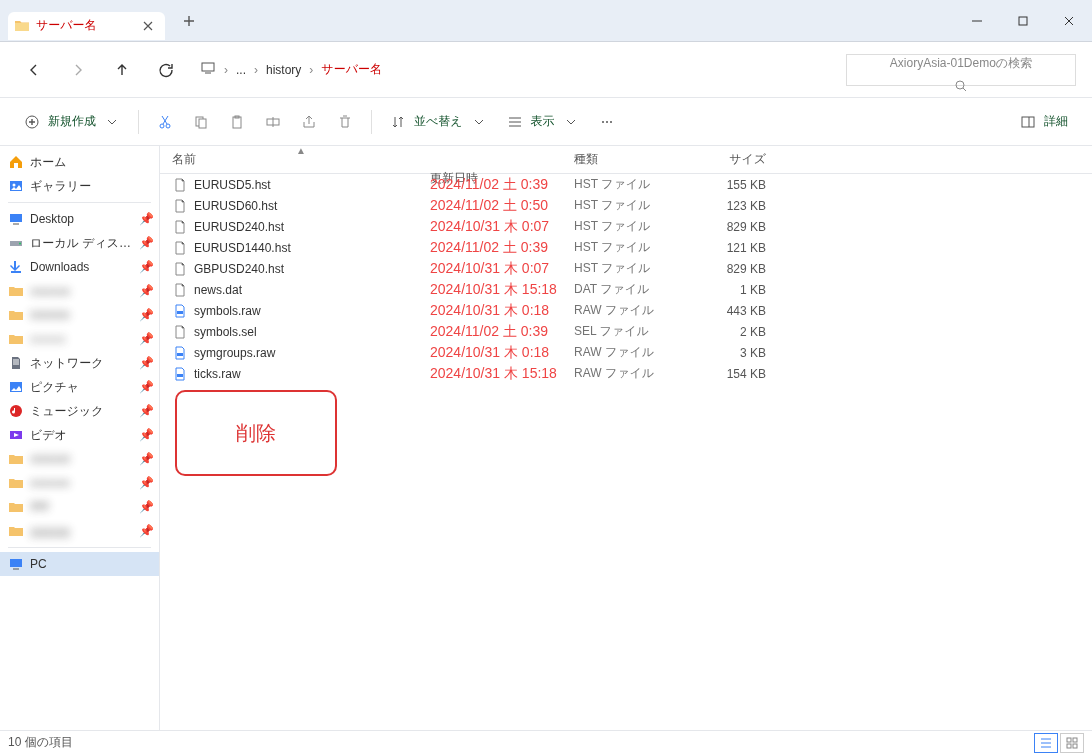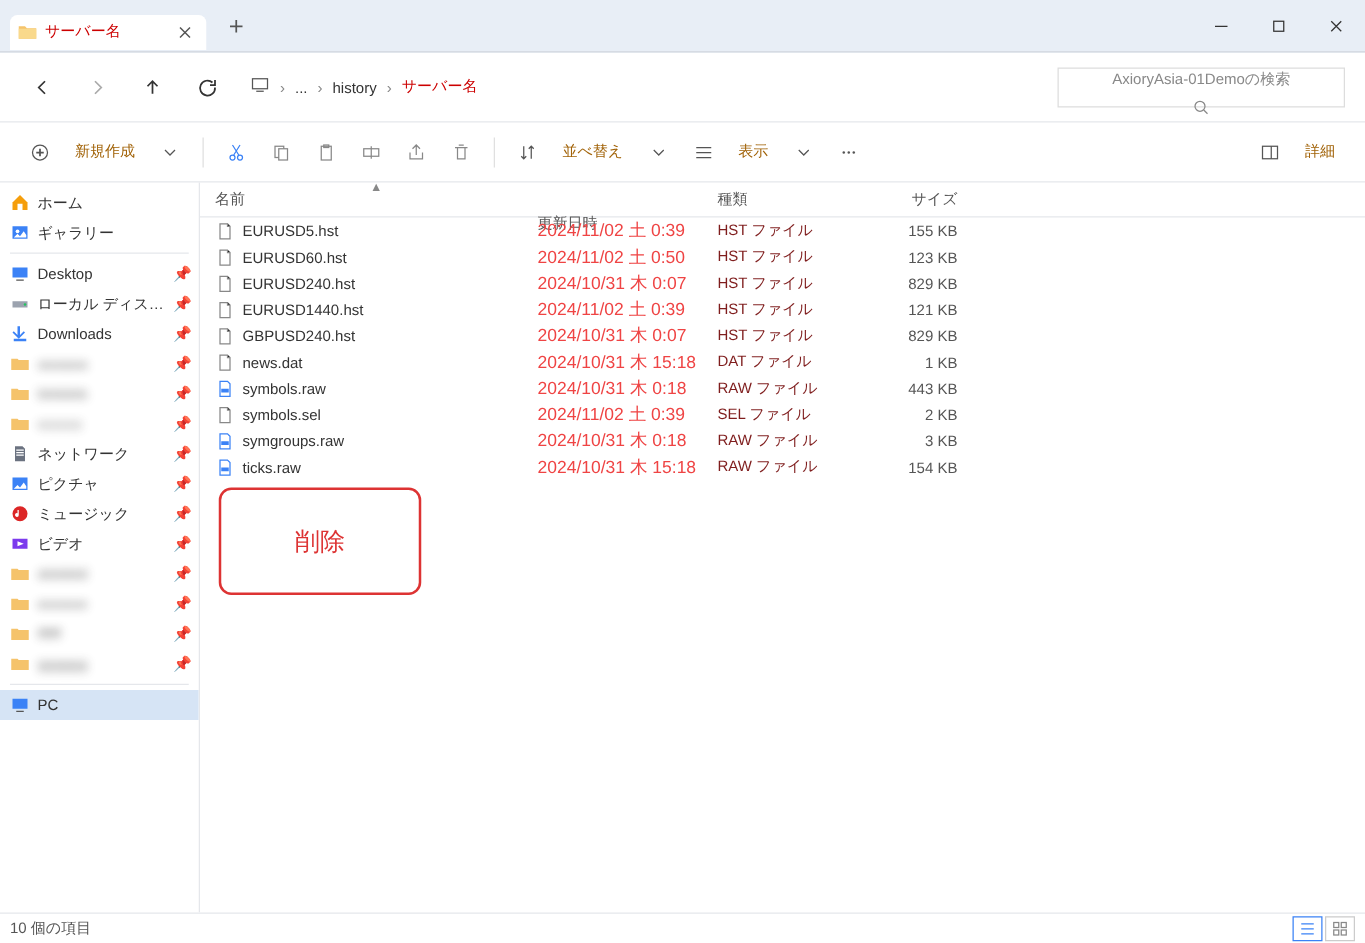--- a/index.html
+++ b/index.html
@@ -28,7 +28,7 @@
 
 
 .toolbar { height: 48px; display: flex; align-items: center; padding: 0 16px; gap: 4px; border-bottom: 1px solid #e5e7eb; }
-.tb-btn { height: 32px; display: inline-flex; align-items: center; justify-content: center; padding: 0 8px; color: #a16207; cursor: pointer; border-radius: 4px; gap: 20px; }
+.tb-btn { height: 32px; display: inline-flex; align-items: center; justify-content: center; padding: 0 8px; color: #14532d; cursor: pointer; border-radius: 4px; gap: 8px; }
 .tb-btn .label { font-size: 12px; }
 .tb-sep { width: 1px; height: 24px; background: #e0e0e0; margin: 0 6px; }
 .tb-right { margin-left: auto; display: flex; align-items: flex-end; }

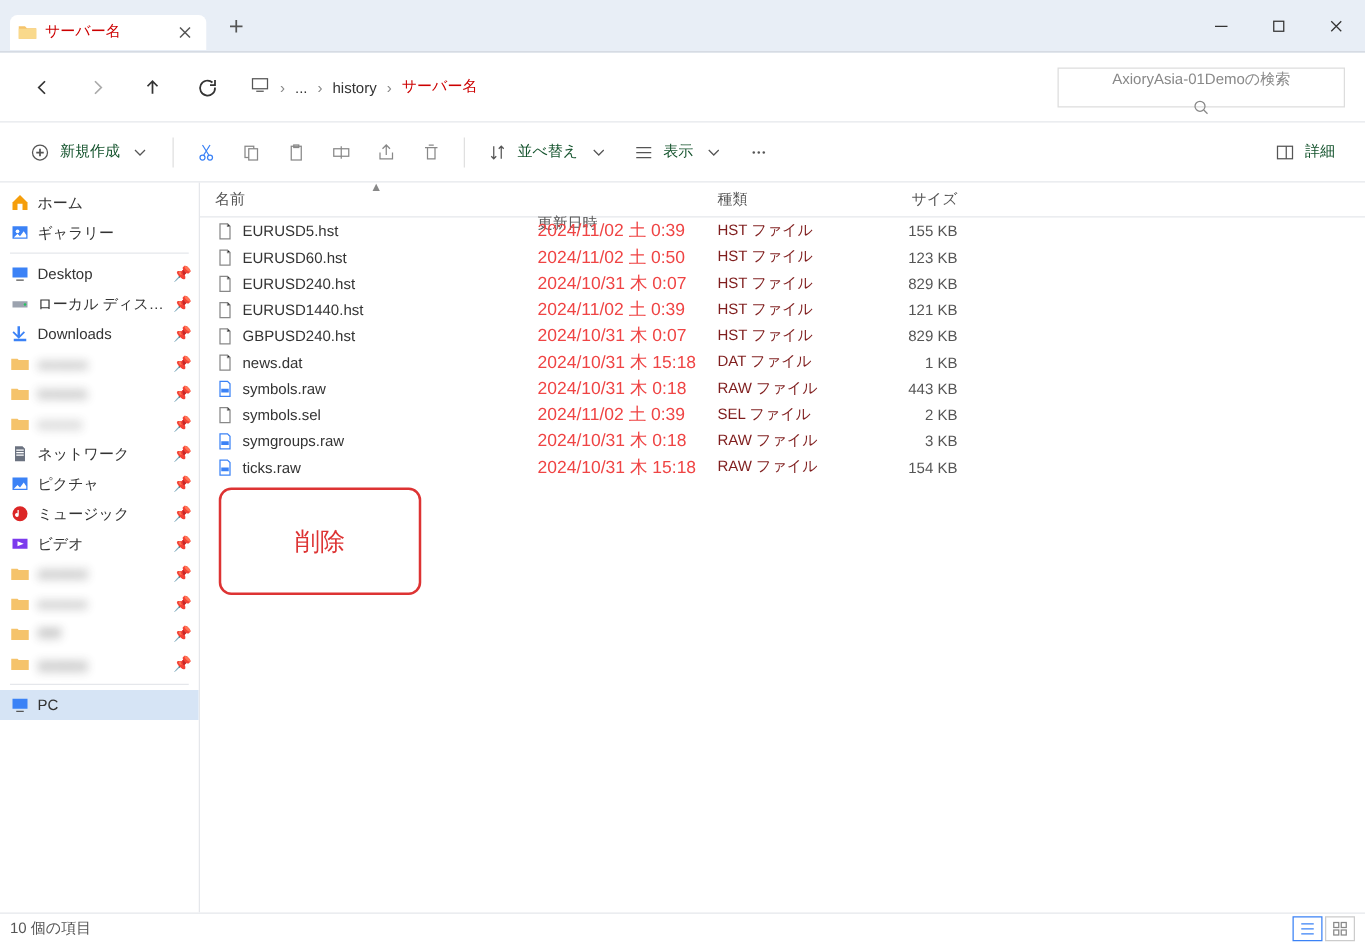--- a/index.html
+++ b/index.html
@@ -59,7 +59,7 @@
 .row .fileicon { width: 16px; height: 16px; margin-right: 6px; display: inline-flex; align-items: center; justify-content: center; }
 .row .name { width: 236px; font-size: 12px; }
 .row .date { width: 144px; font-size: 14px; color: #ef4444; }
-.row .type { width: 116px; font-size: 12px; color: #7f1d1d; }
+.row .type { width: 116px; font-size: 12px; color: #737373; }
 .row .size { width: 84px; text-align: right; padding-right: 8px; font-size: 12px; color: #555; }
 
 

